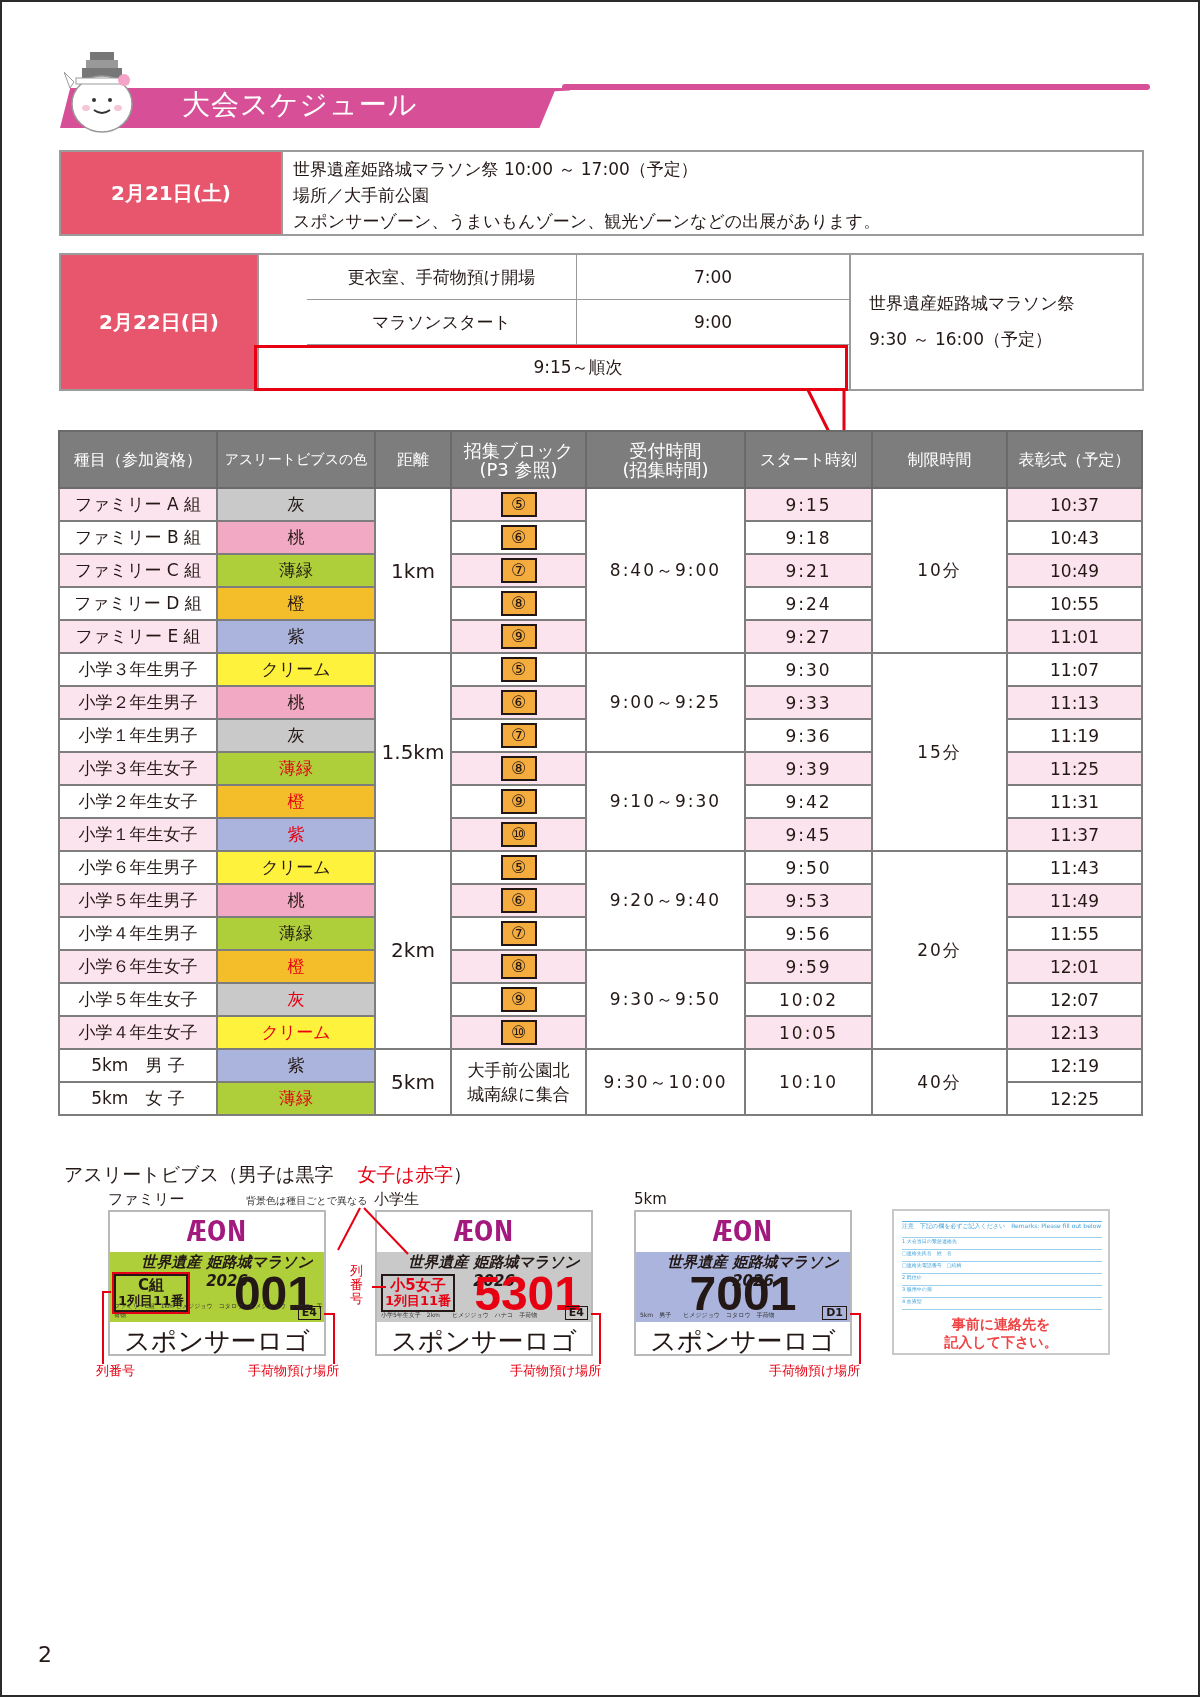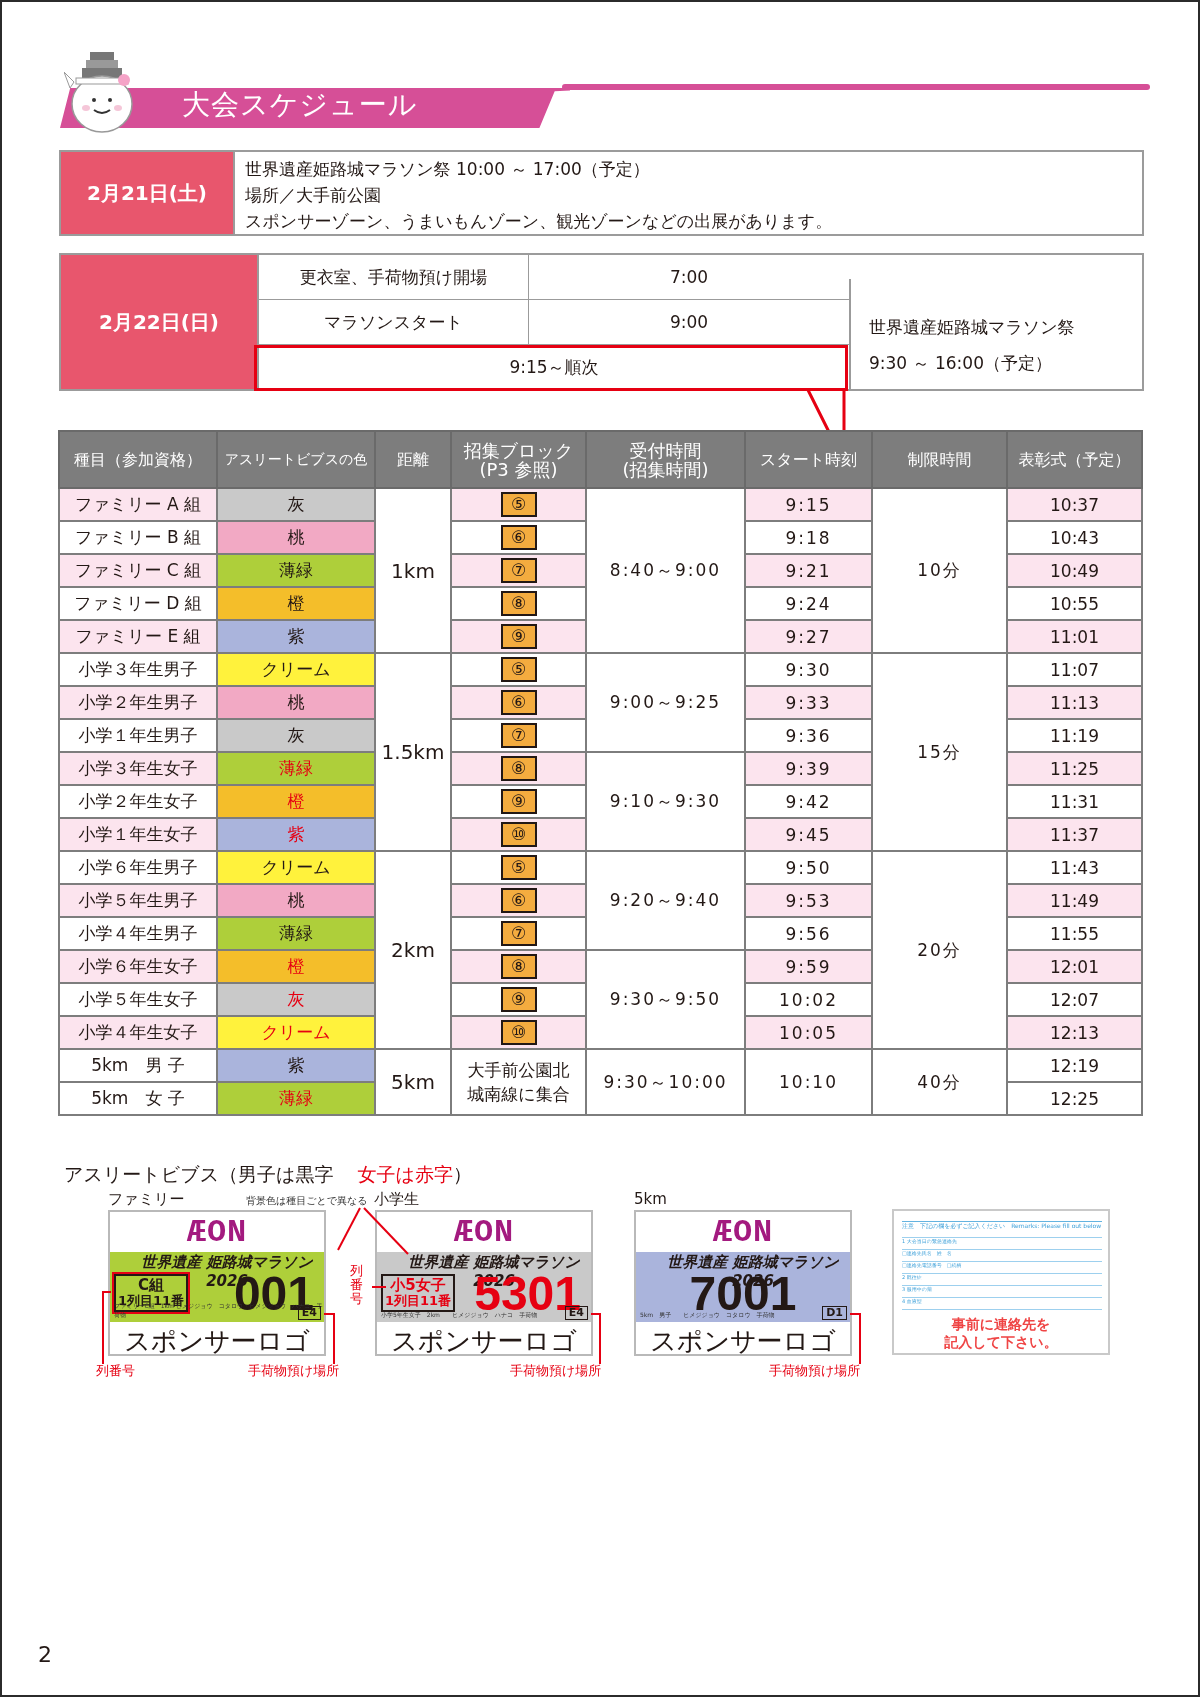--- a/index.html
+++ b/index.html
@@ -17,7 +17,7 @@
   
   .day1 { position: absolute; left: 57px; top: 148px; width: 1085px; height: 86px; border: 2px solid #9b9b9b; display: flex; }
   .date-cell { background: #e8566d; color: #fff; font-weight: bold; font-size: 20px; display: flex; align-items: center; justify-content: center; }
-  .day1 .date-cell { width: 172px; }
+  .day1 .date-cell { width: 220px; }
   .day1 .info { flex: 1; padding: 4px 10px; font-size: 17px; line-height: 26px; border-left: 2px solid #9b9b9b; }
 
   .day2 { position: absolute; left: 57px; top: 251px; width: 1085px; height: 138px; border: 2px solid #9b9b9b; display: flex; }

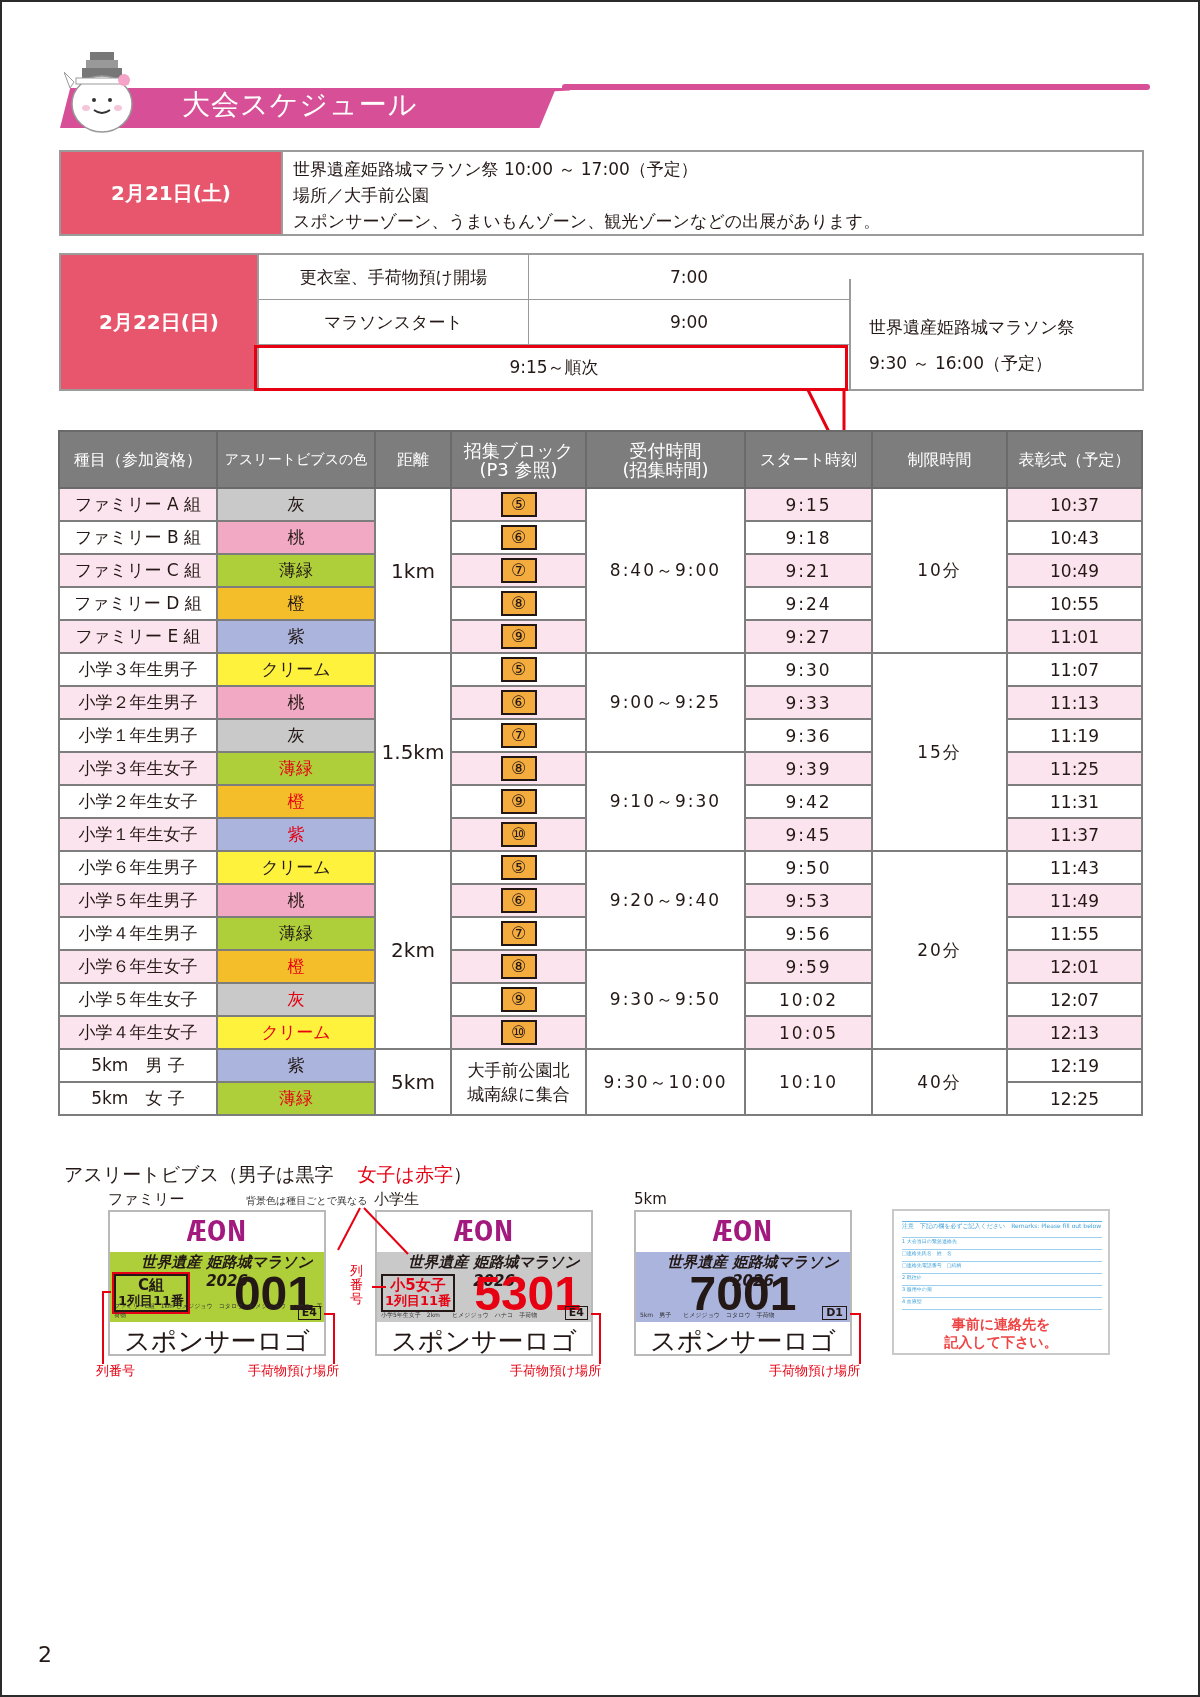--- a/index.html
+++ b/index.html
@@ -22,7 +22,7 @@
 
   .day2 { position: absolute; left: 57px; top: 251px; width: 1085px; height: 138px; border: 2px solid #9b9b9b; display: flex; }
   .day2 .date-cell { width: 196px; }
-  .day2 .mid { width: 592px; border-left: 2px solid #9b9b9b; display: flex; flex-direction: column; }
+  .day2 .mid { width: 592px; border-left: 2px solid #9b9b9b; display: flex; flex-direction: column; padding-left: 48px; }
   .day2 .mid .r { flex: 1; display: flex; border-bottom: 1px solid #9b9b9b; }
   .day2 .mid .r:last-child { border-bottom: none; }
   .day2 .mid .c1 { width: 270px; display: flex; align-items: center; justify-content: center; font-size: 17px; border-right: 1px solid #9b9b9b; }

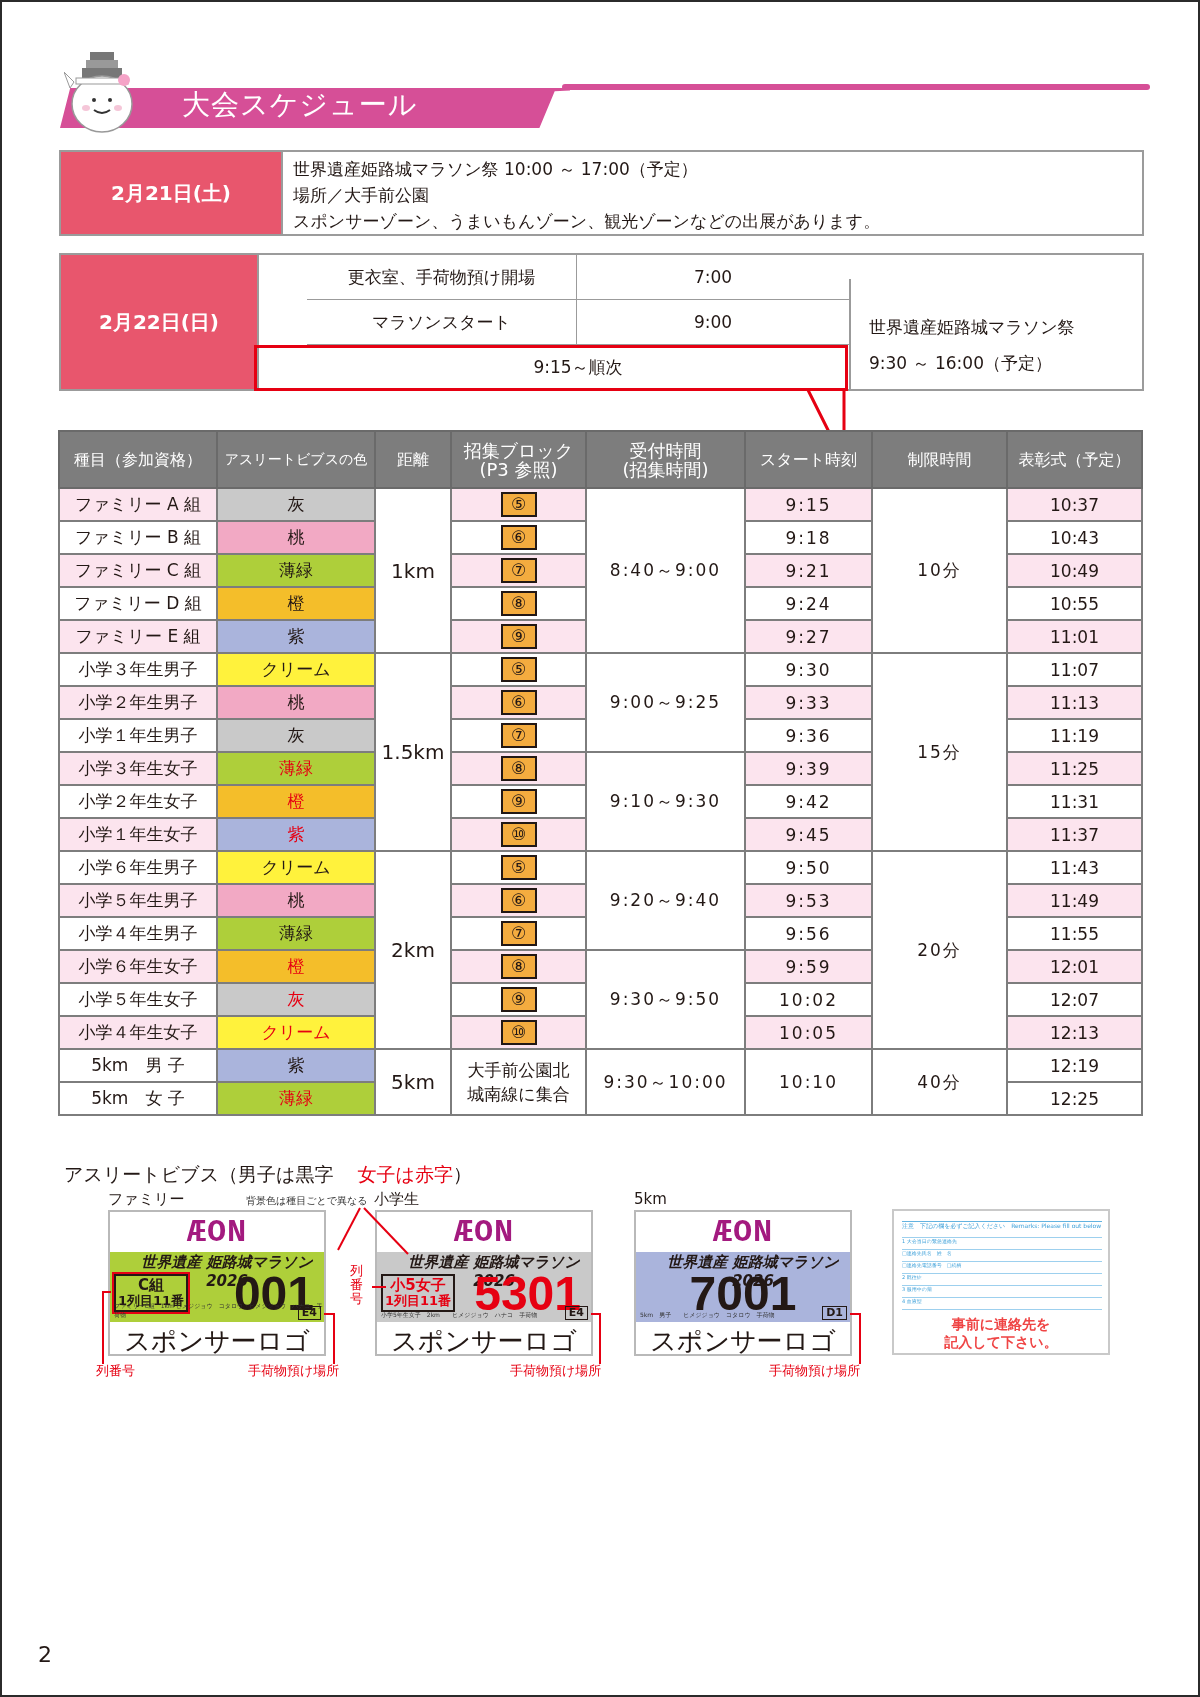--- a/index.html
+++ b/index.html
@@ -27,7 +27,7 @@
   .day2 .mid .r:last-child { border-bottom: none; }
   .day2 .mid .c1 { width: 270px; display: flex; align-items: center; justify-content: center; font-size: 17px; border-right: 1px solid #9b9b9b; }
   .day2 .mid .c2 { flex: 1; display: flex; align-items: center; justify-content: center; font-size: 17px; }
-  .day2 .right { flex: 1; border-left: 2px solid #9b9b9b; padding: 30px 18px; font-size: 17px; line-height: 36px; margin-top: 24px; }
+  .day2 .right { flex: 1; border-left: 2px solid #9b9b9b; padding: 30px 18px; font-size: 17px; line-height: 36px; }
 
   .redbox { position: absolute; left: 252px; top: 343px; width: 594px; height: 46px; border: 3px solid #e60012; }
   .arrow { position: absolute; left: 0; top: 0; width: 1200px; height: 480px; pointer-events: none; }

